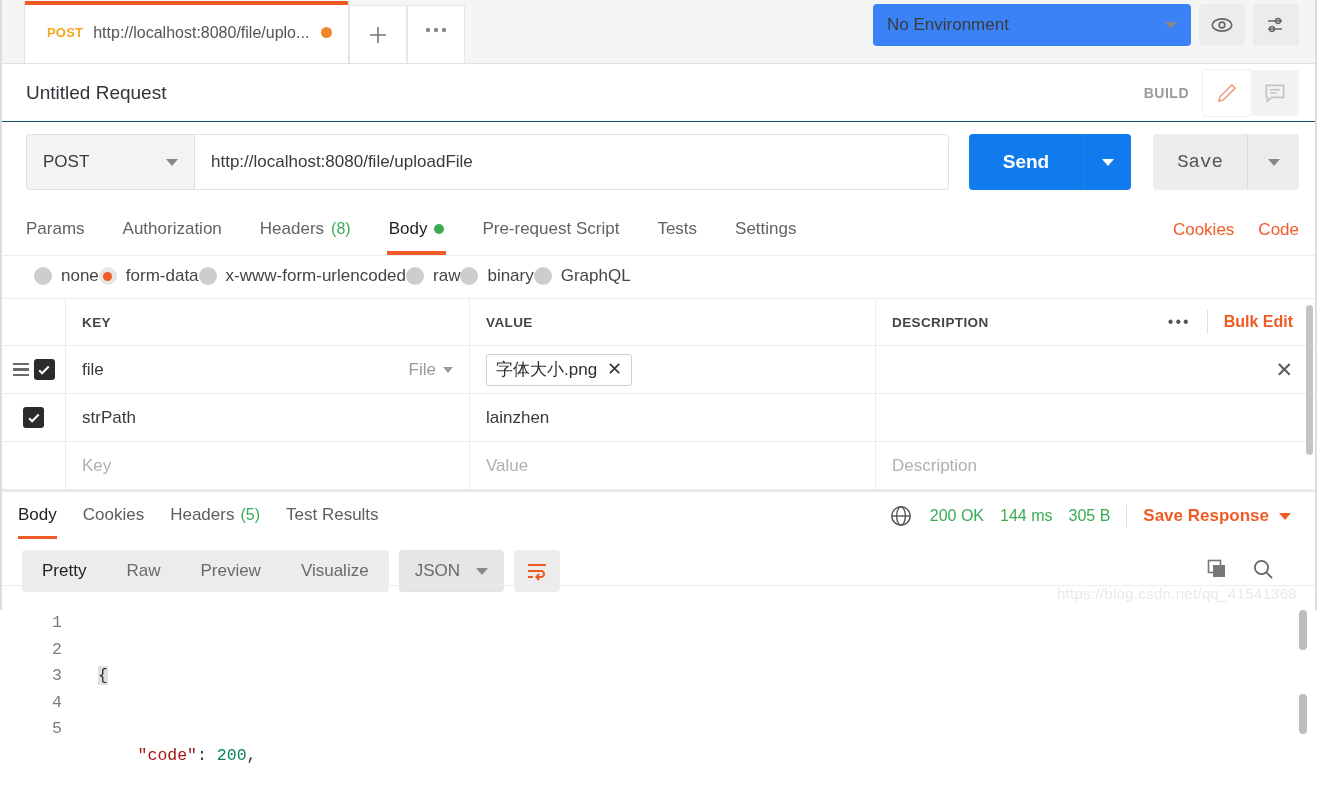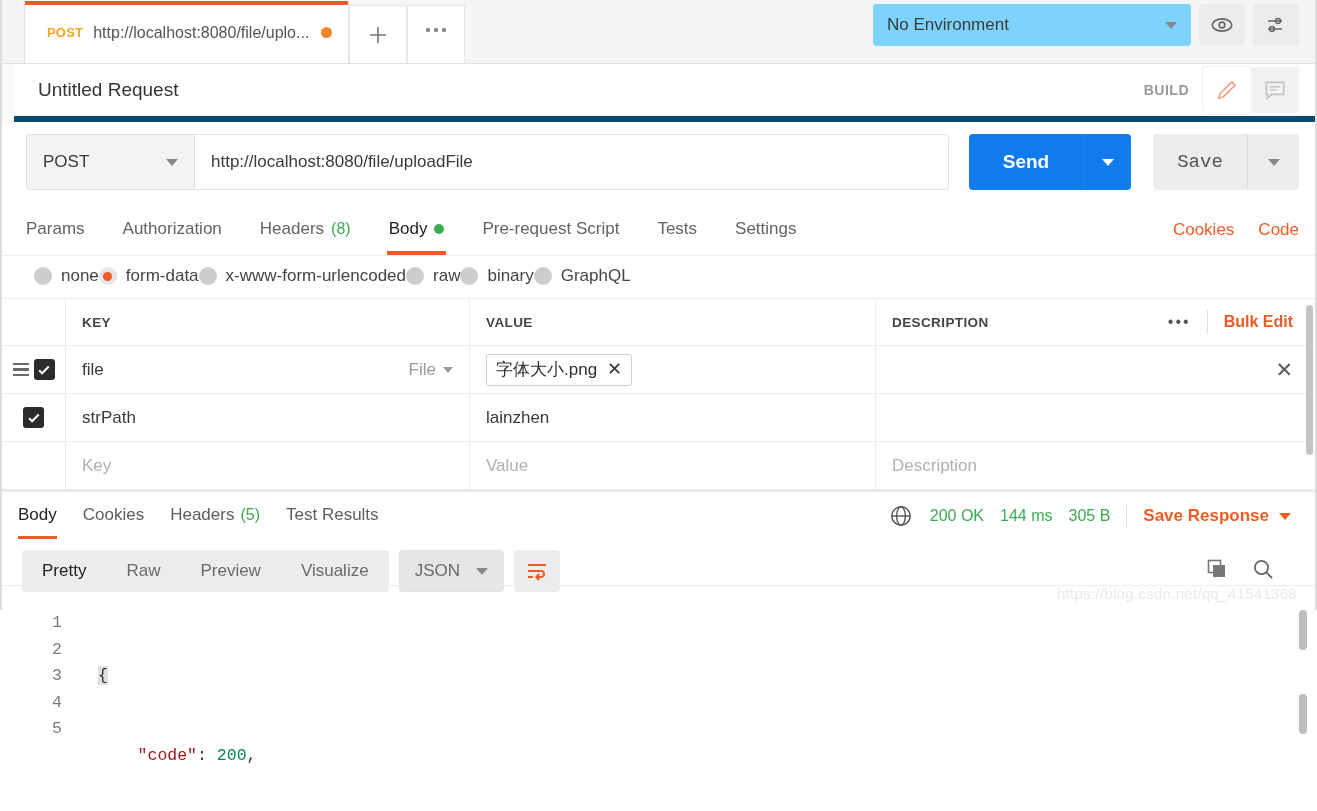--- a/index.html
+++ b/index.html
@@ -84,7 +84,7 @@
   }
   .env-select {
     width: 318px; height: 42px;
-    background: #7dd3fc;
+    background: #3b82f6;
     border-radius: 4px;
     display: flex; align-items: center;
     padding: 0 14px;

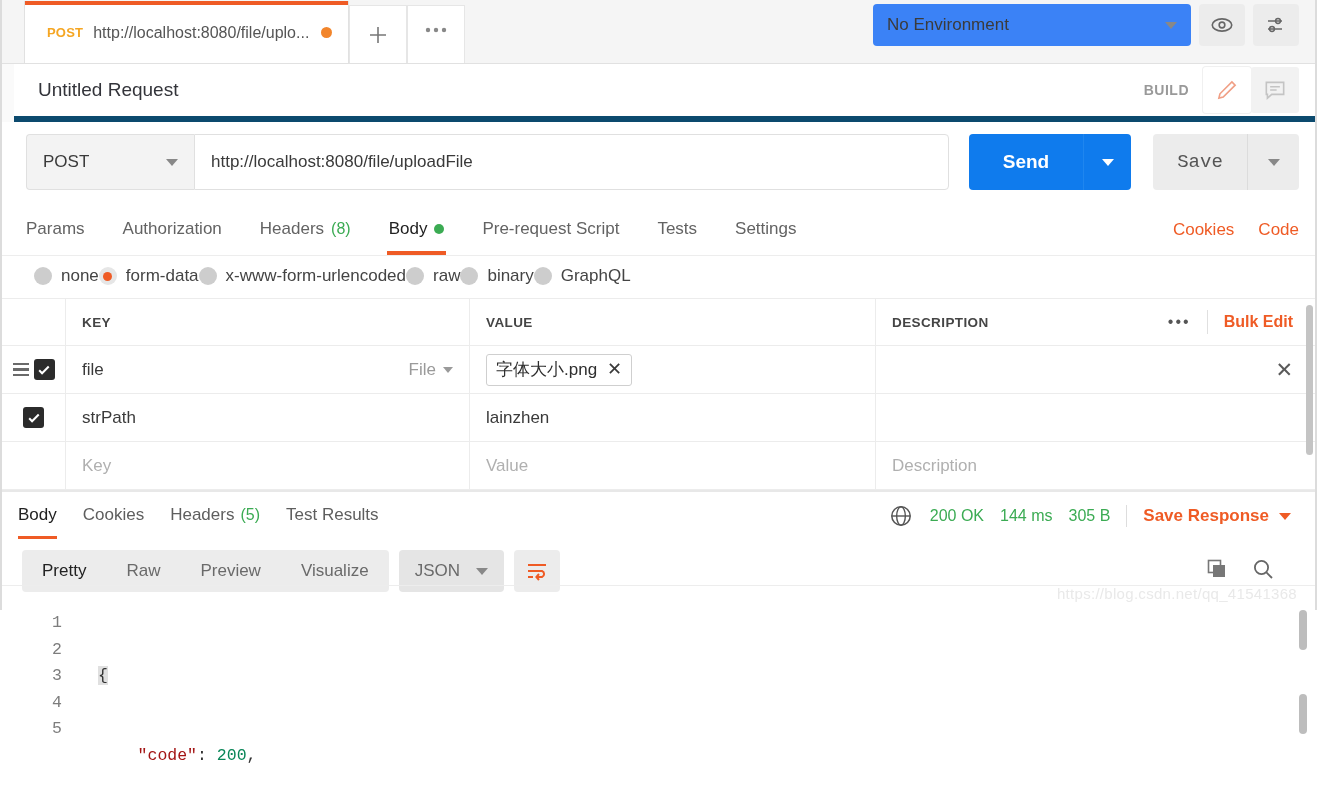--- a/index.html
+++ b/index.html
@@ -106,8 +106,7 @@
     background: #fff;
     display: flex; align-items: center;
     padding: 0 16px 0 24px;
-    border-bottom: 6px solid #0c4a6e;
-    margin-left: 12px;
+    border-bottom: 1px solid #0c4a6e;
   }
   .req-title { font-size: 19px; color: #33343a; flex: 1; }
   .build-label { font-size: 14px; font-weight: bold; color: #999; letter-spacing: .5px; margin-right: 14px; }

